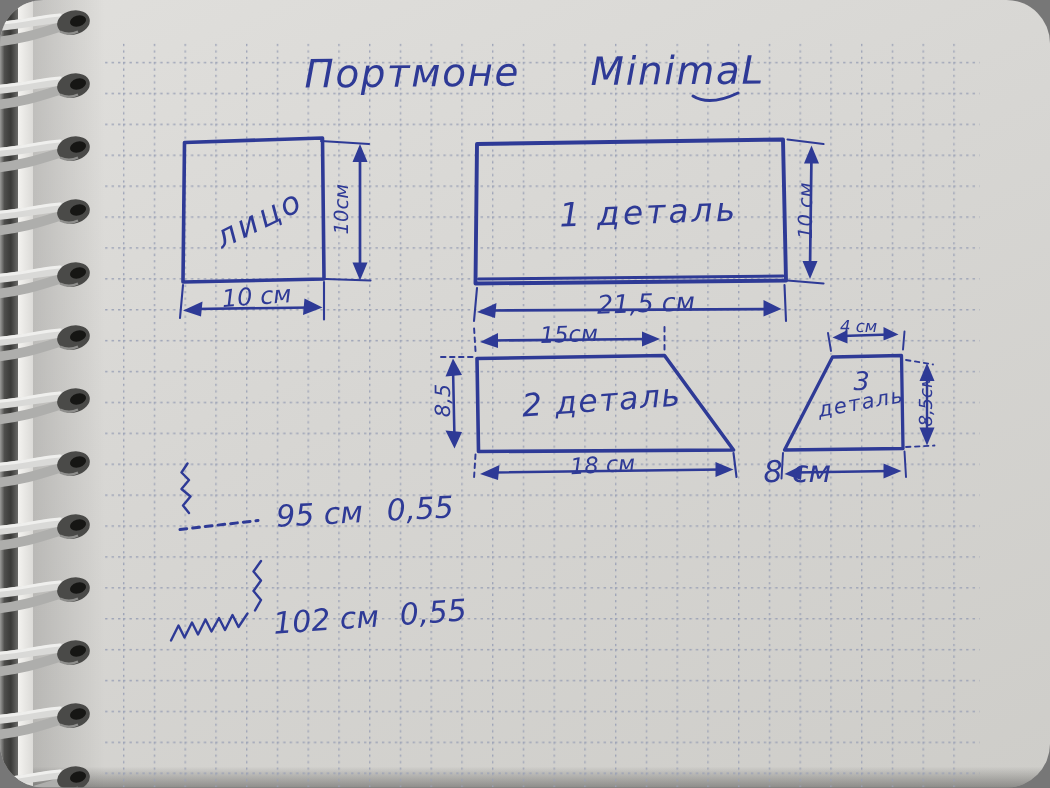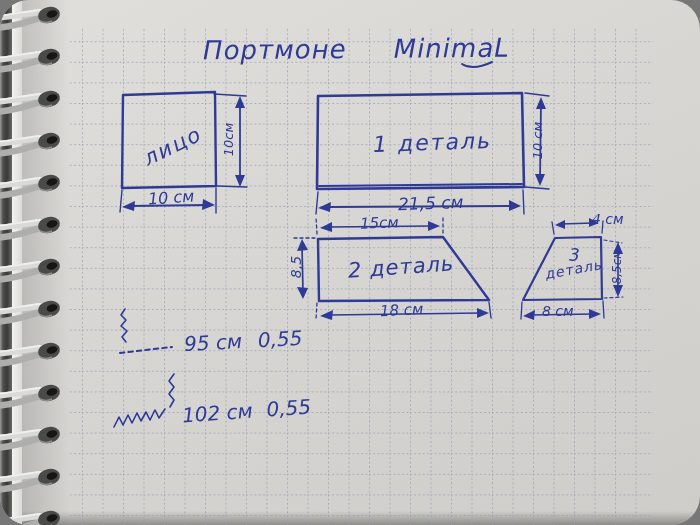--- a/index.html
+++ b/index.html
@@ -39,7 +39,7 @@
   #t2-label{left:348px;top:257px;font-size:21px;letter-spacing:1px;transform:rotate(-4deg);}
   #t2-bottom{left:380px;top:303px;font-size:15px;transform:rotate(-3deg);}
   #t2-height{left:285px;top:260px;font-size:14px;transform:rotate(-90deg);}
-  #t3-top{left:592px;top:212px;font-size:14px;}
+  #t3-top{left:560px;top:212px;font-size:11px;}
   #t3-num{left:569px;top:247px;font-size:17px;}
   #t3-word{left:545px;top:262px;font-size:14px;letter-spacing:1px;transform:rotate(-10deg);}
   #t3-bottom{left:542px;top:304px;font-size:14px;}

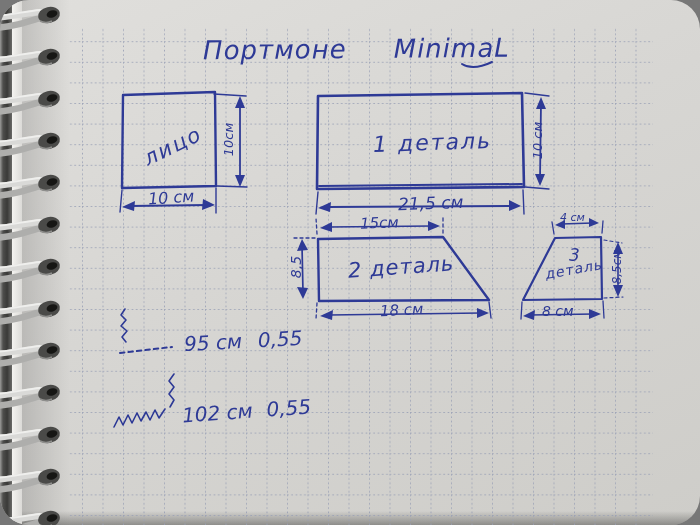--- a/index.html
+++ b/index.html
@@ -42,7 +42,7 @@
   #t3-top{left:560px;top:212px;font-size:11px;}
   #t3-num{left:569px;top:247px;font-size:17px;}
   #t3-word{left:545px;top:262px;font-size:14px;letter-spacing:1px;transform:rotate(-10deg);}
-  #t3-bottom{left:542px;top:304px;font-size:14px;}
+  #t3-bottom{left:509px;top:304px;font-size:20px;}
   #t3-height{left:600px;top:261px;font-size:12px;transform:rotate(-90deg);}
   #seam1{left:184px;top:331px;font-size:20px;gap:16px;transform:rotate(-3deg);}
   #seam2{left:182px;top:401px;font-size:20px;gap:14px;transform:rotate(-4deg);}

